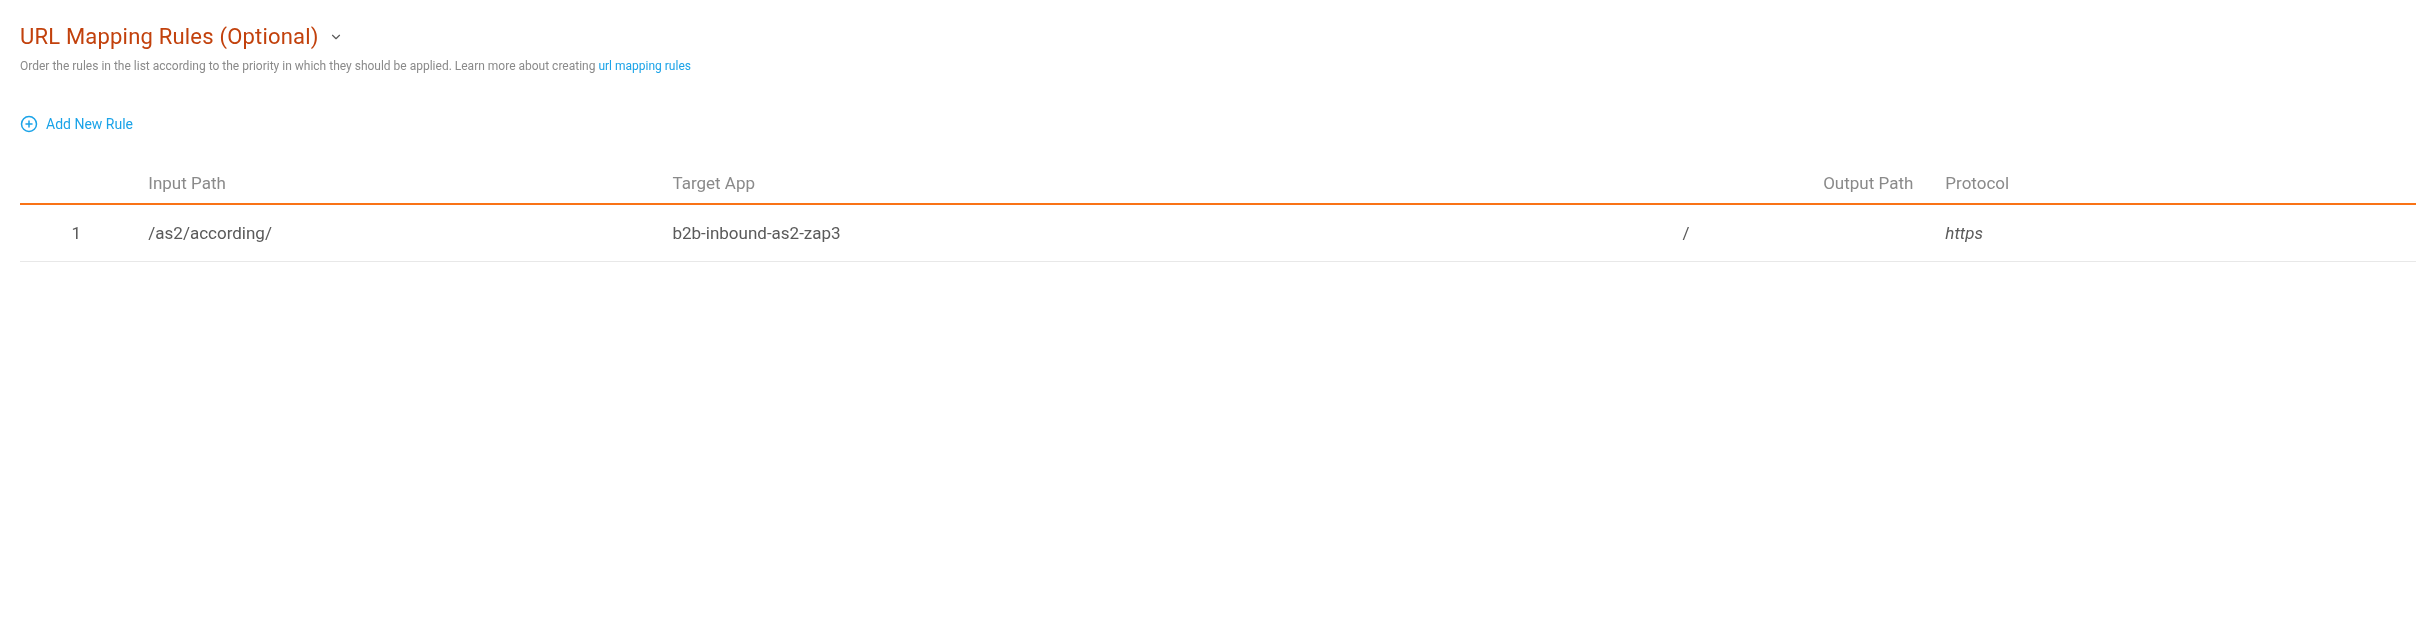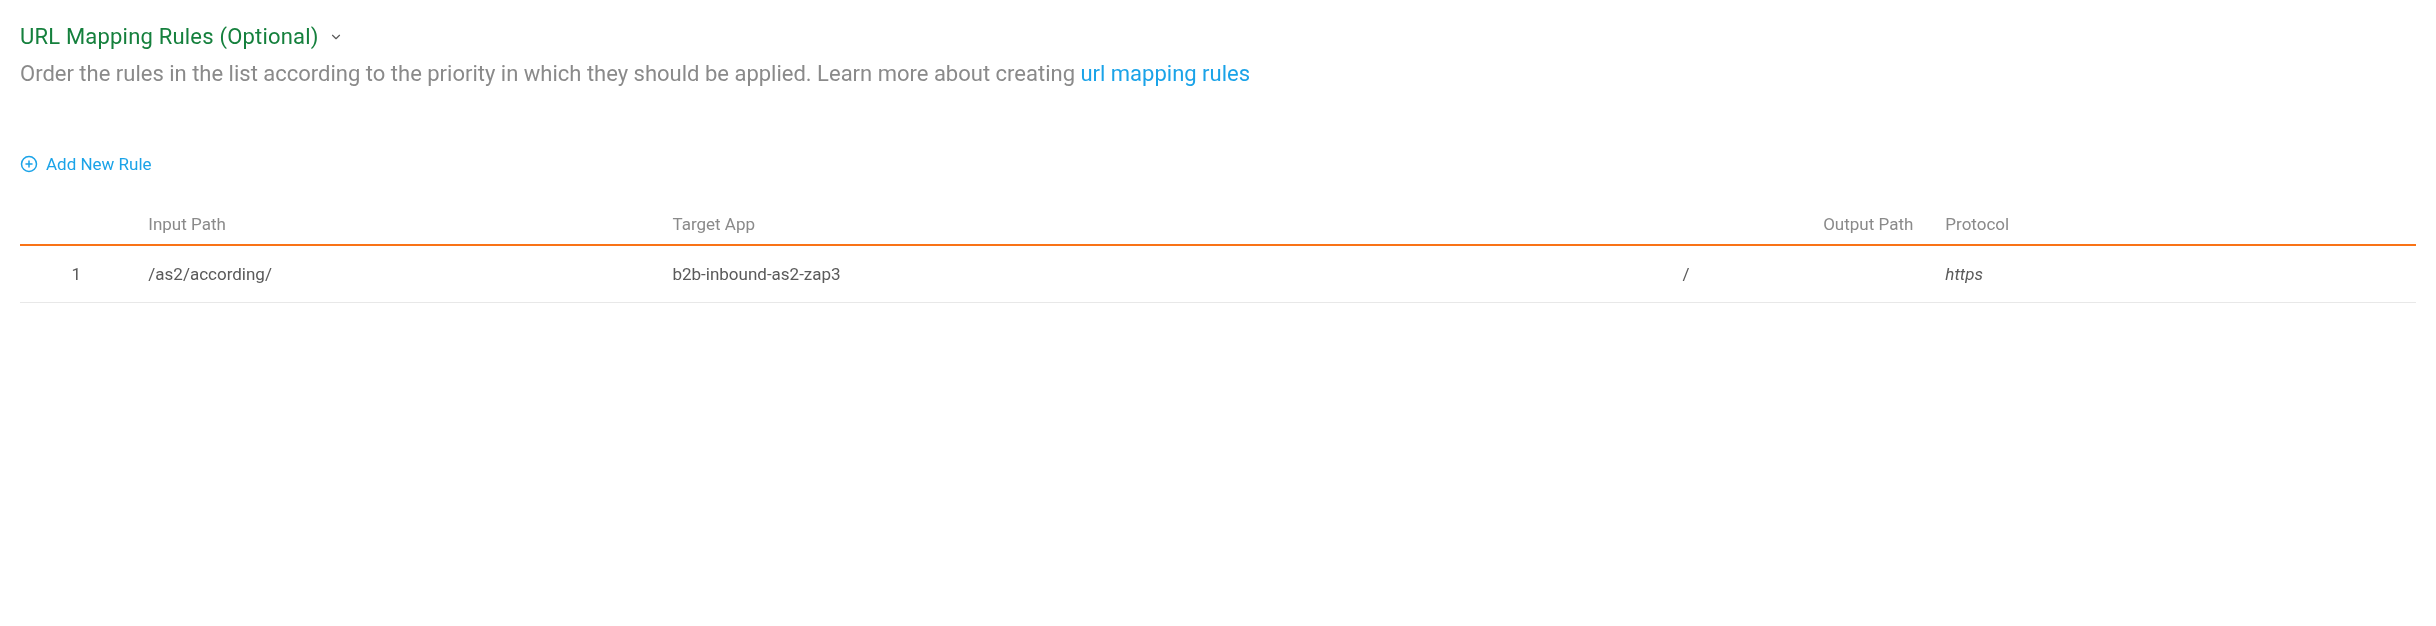--- a/index.html
+++ b/index.html
@@ -23,7 +23,7 @@
     .section-title {
       font-size: 22px;
       font-weight: 400;
-      color: #15803d;
+      color: #c2410c;
       letter-spacing: 0.2px;
     }
     .chevron-icon {

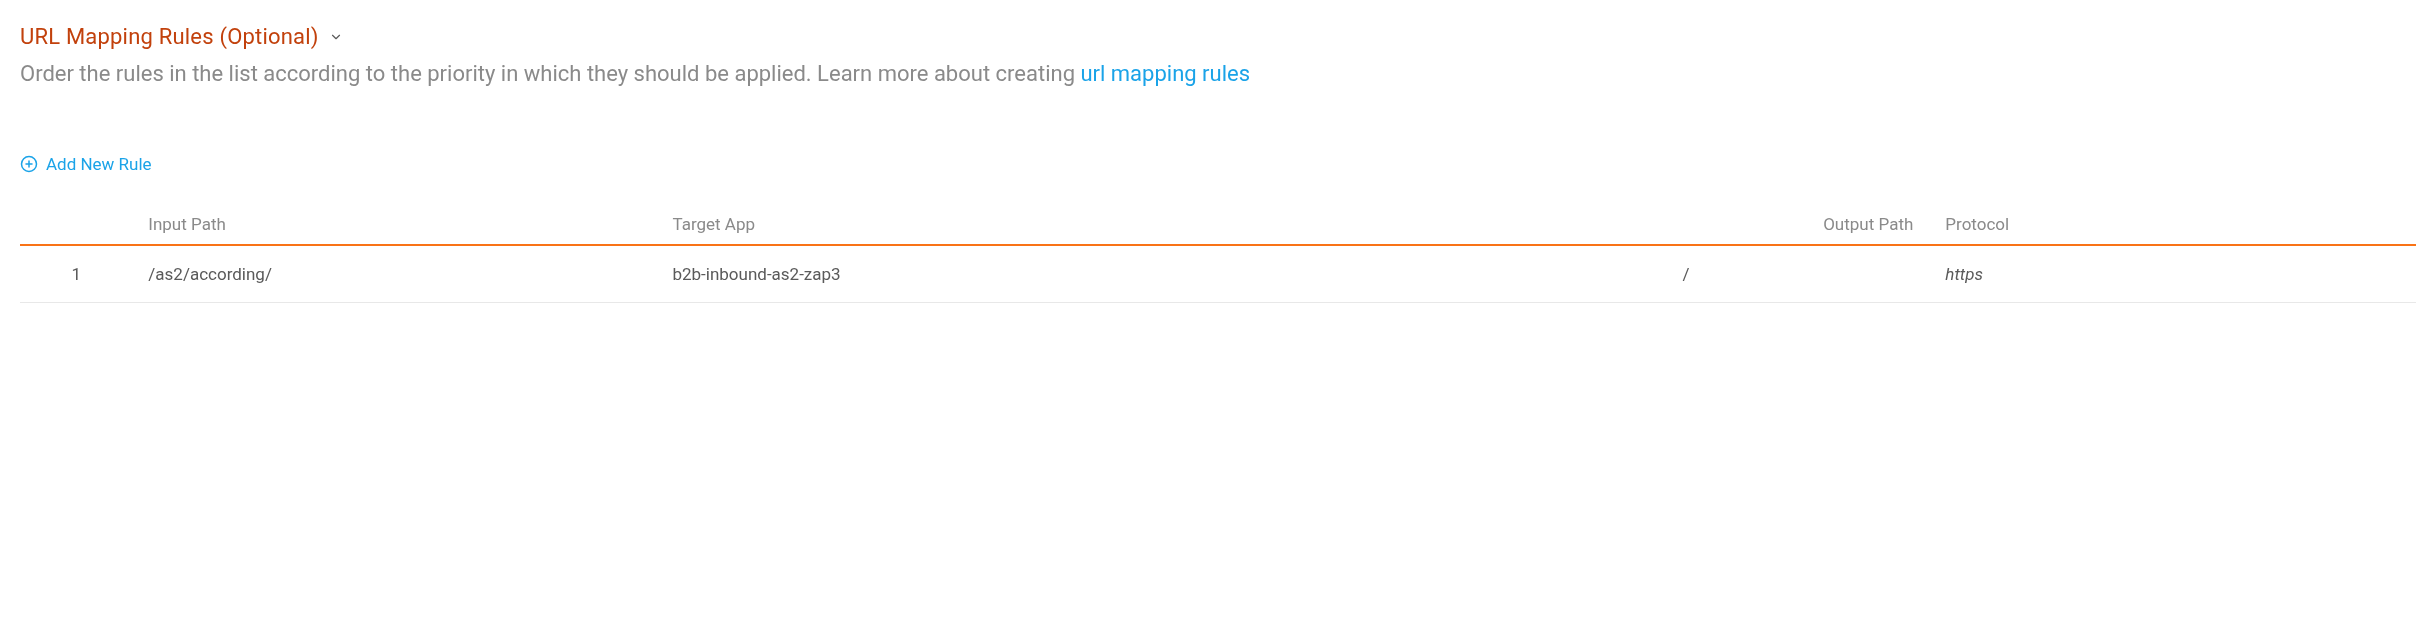--- a/index.html
+++ b/index.html
@@ -37,10 +37,10 @@
       stroke: #5a5a5a;
     }
     .description {
-      font-size: 22px;
+      font-size: 12px;
       color: #8a8a8a;
       line-height: 1.5;
-      margin-bottom: 64px;
+      margin-bottom: 40px;
     }
     .description .link {
       color: #1aa3e8;

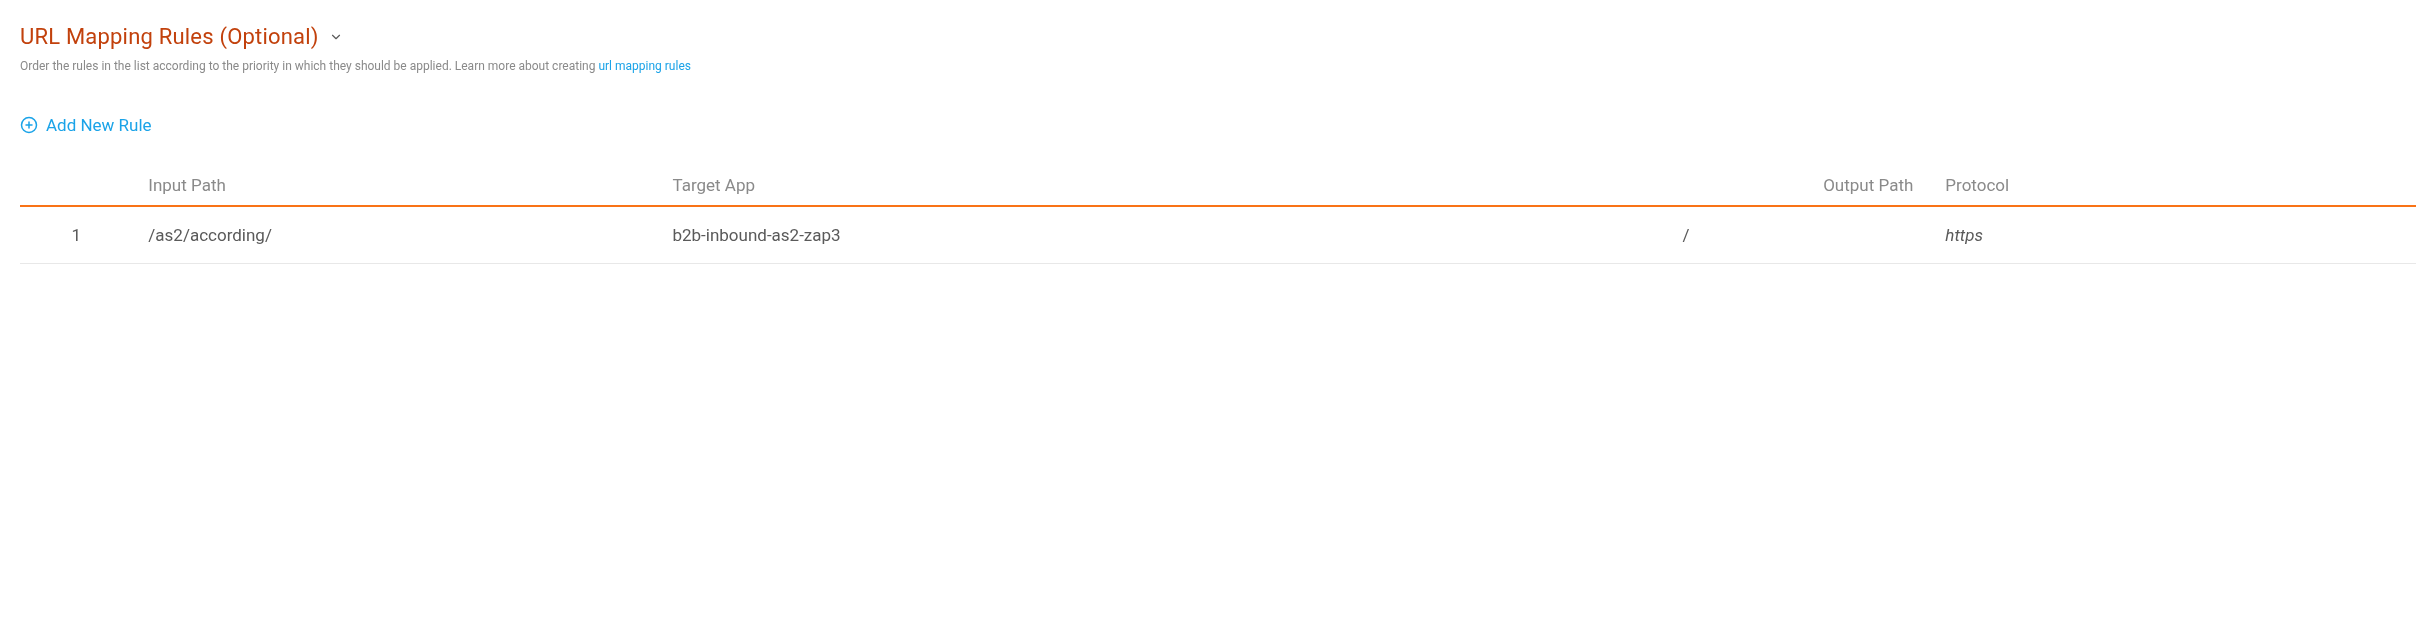--- a/index.html
+++ b/index.html
@@ -51,7 +51,7 @@
       display: inline-flex;
       align-items: center;
       color: #1aa3e8;
-      font-size: 17px;
+      font-size: 14px;
       cursor: pointer;
       margin-bottom: 30px;
     }

